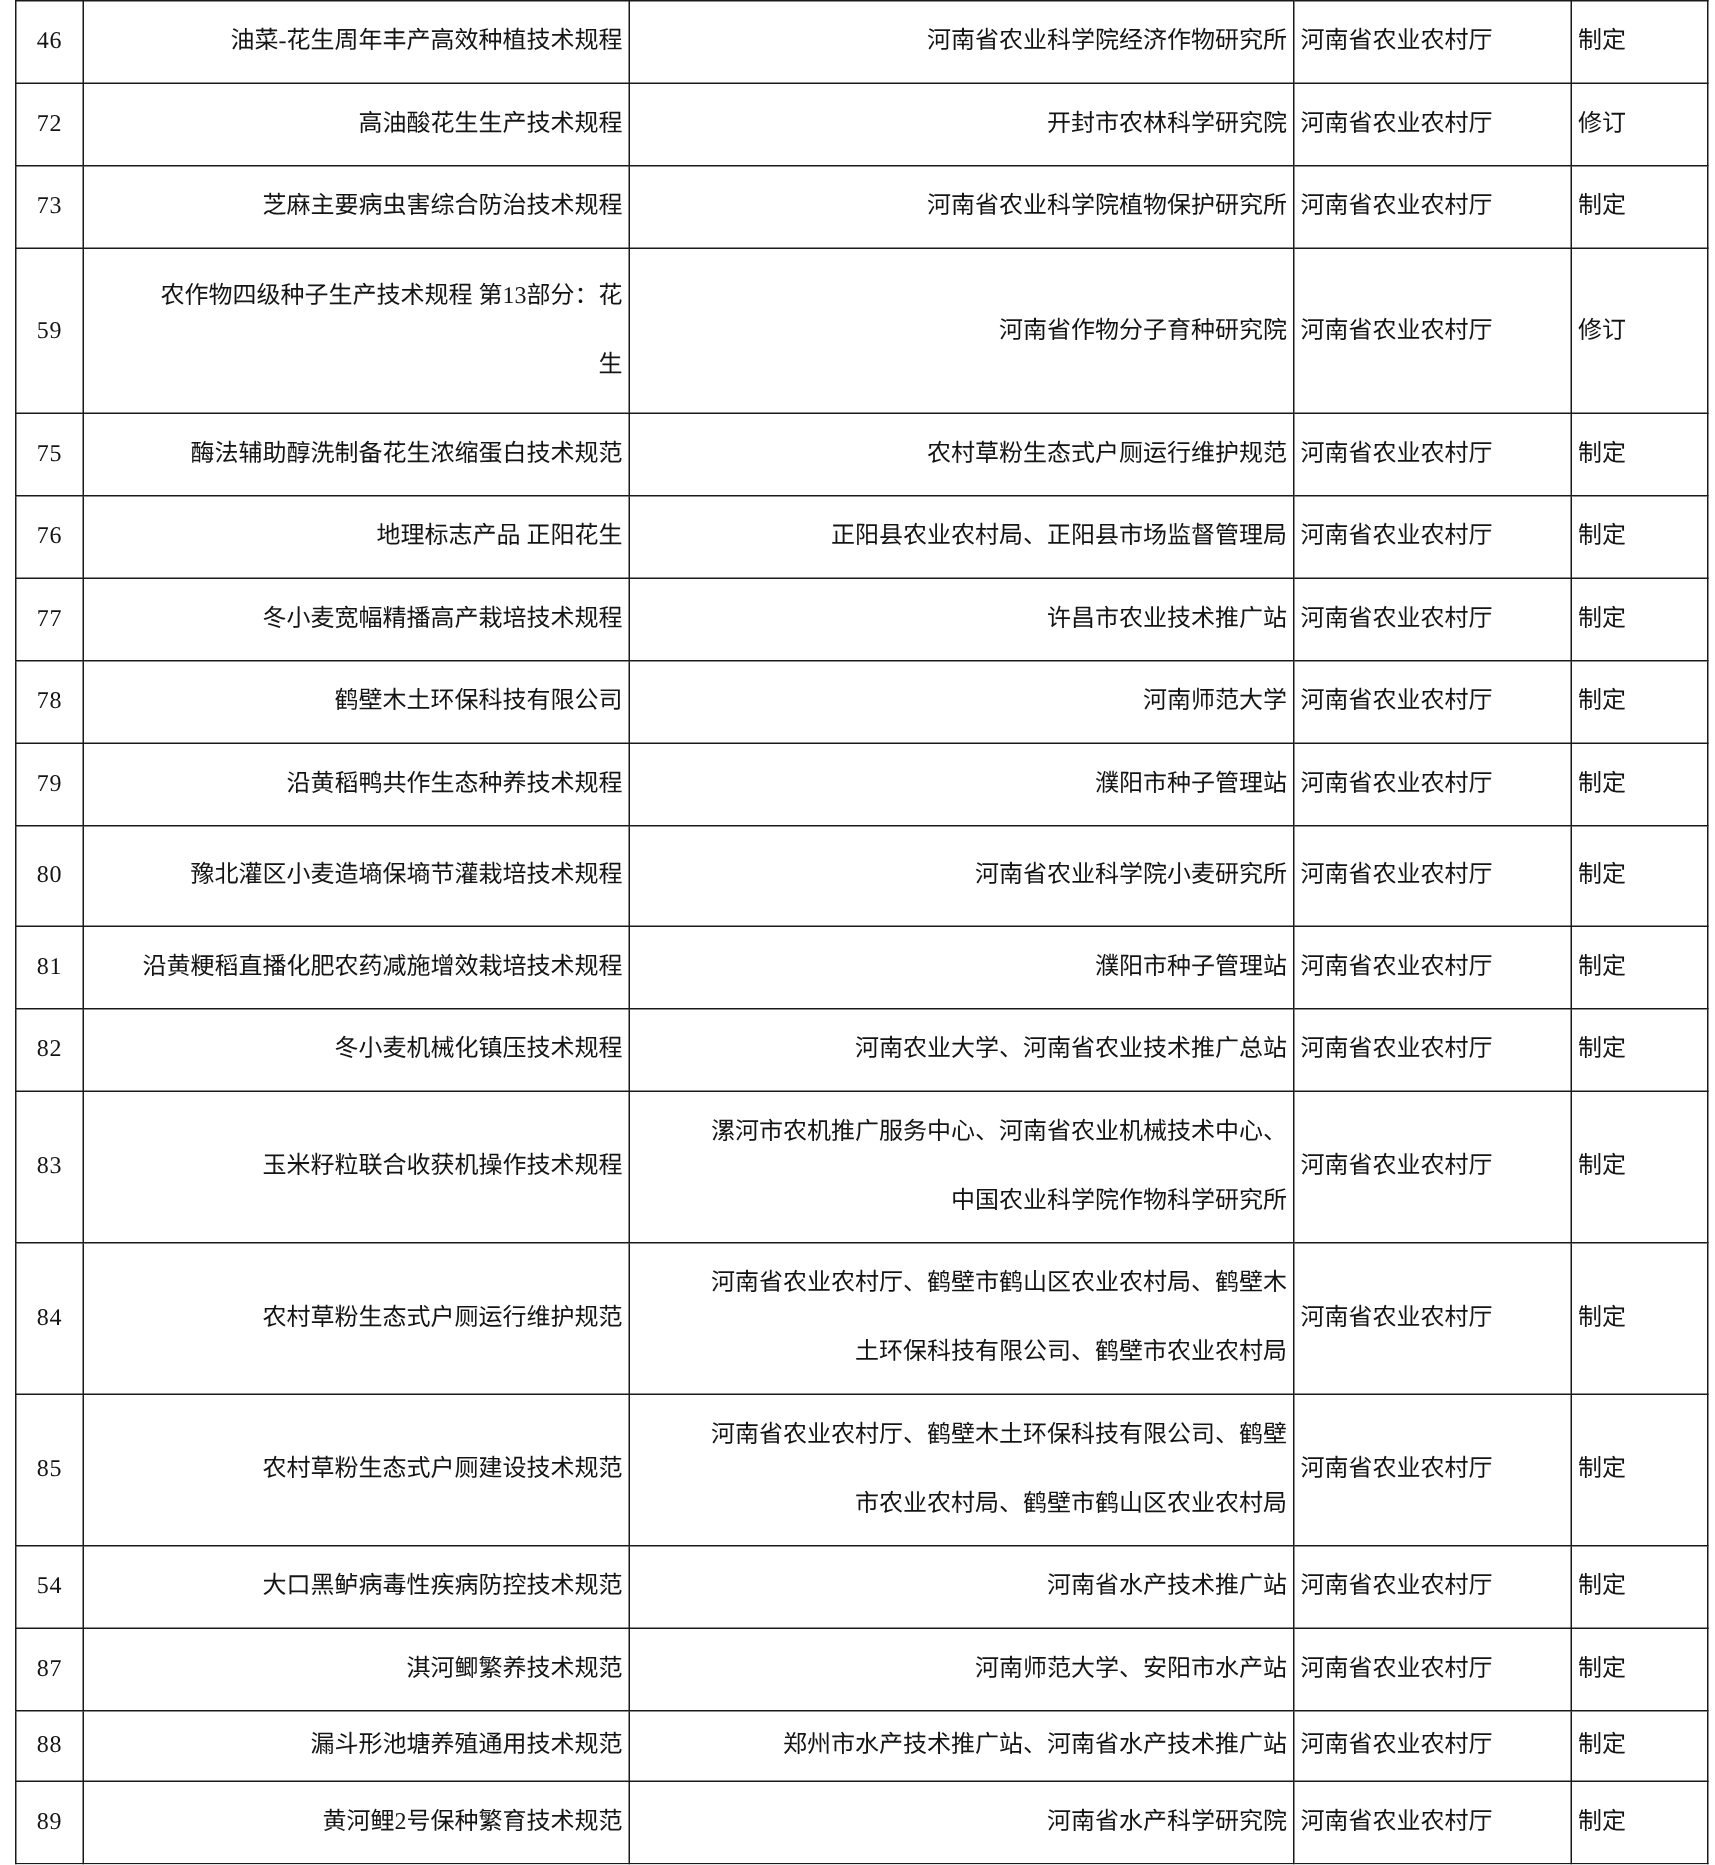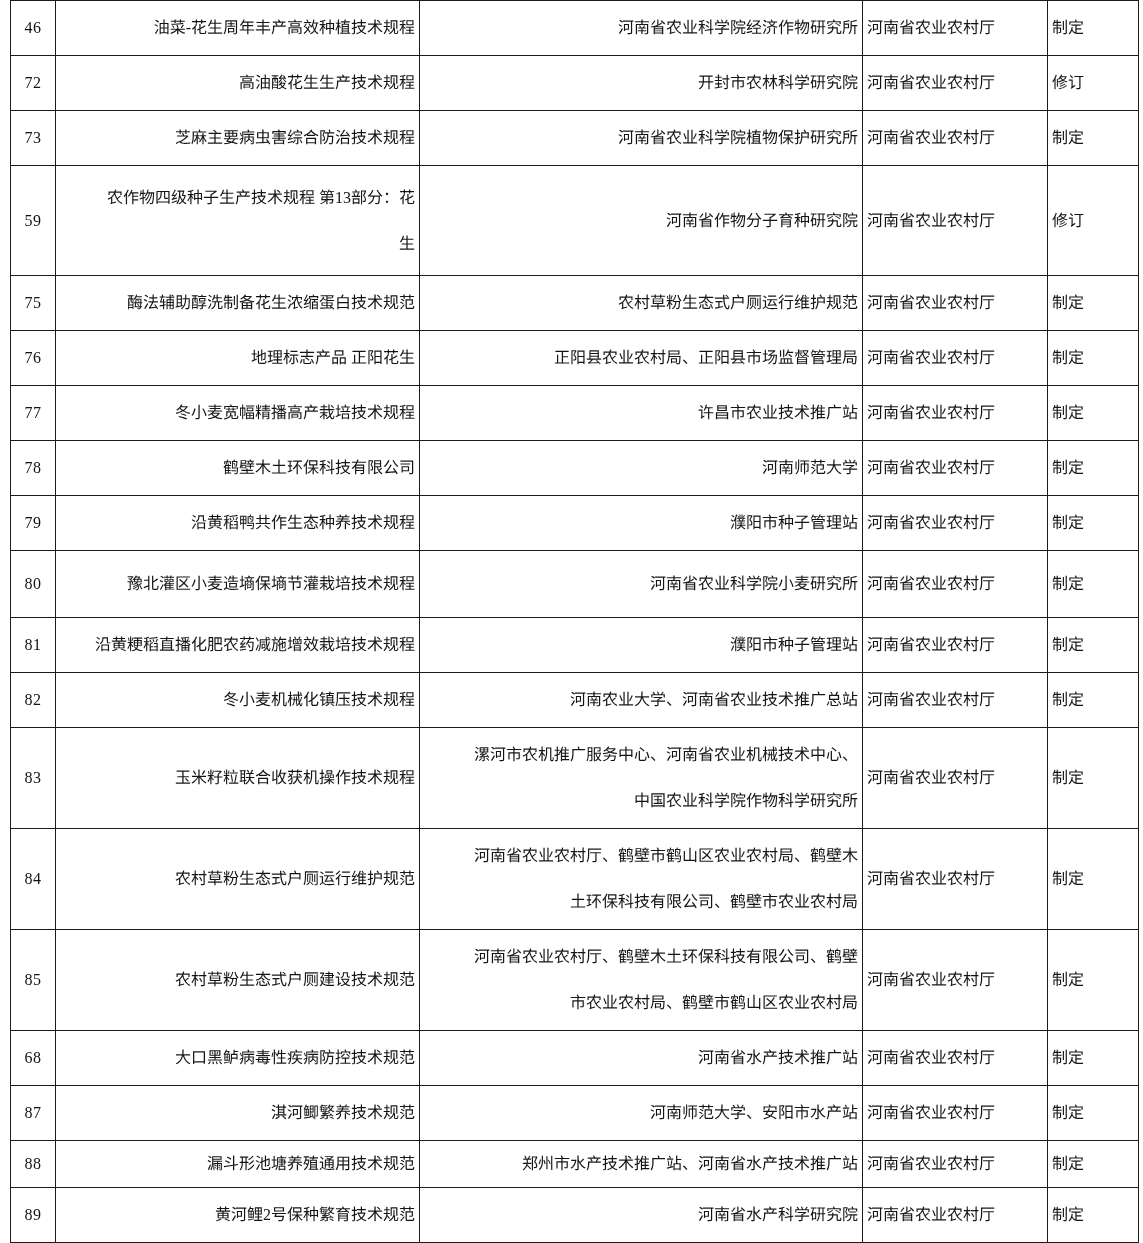--- a/index.html
+++ b/index.html
@@ -189,7 +189,7 @@
   </tr>
 
   <tr style="height: 55px;">
-    <td class="c-no">68</td>
+    <td class="c-no">54</td>
     <td class="c-name">大口黑鲈病毒性疾病防控技术规范</td>
     <td class="c-org">河南省水产技术推广站</td>
     <td class="c-dept">河南省农业农村厅</td>

